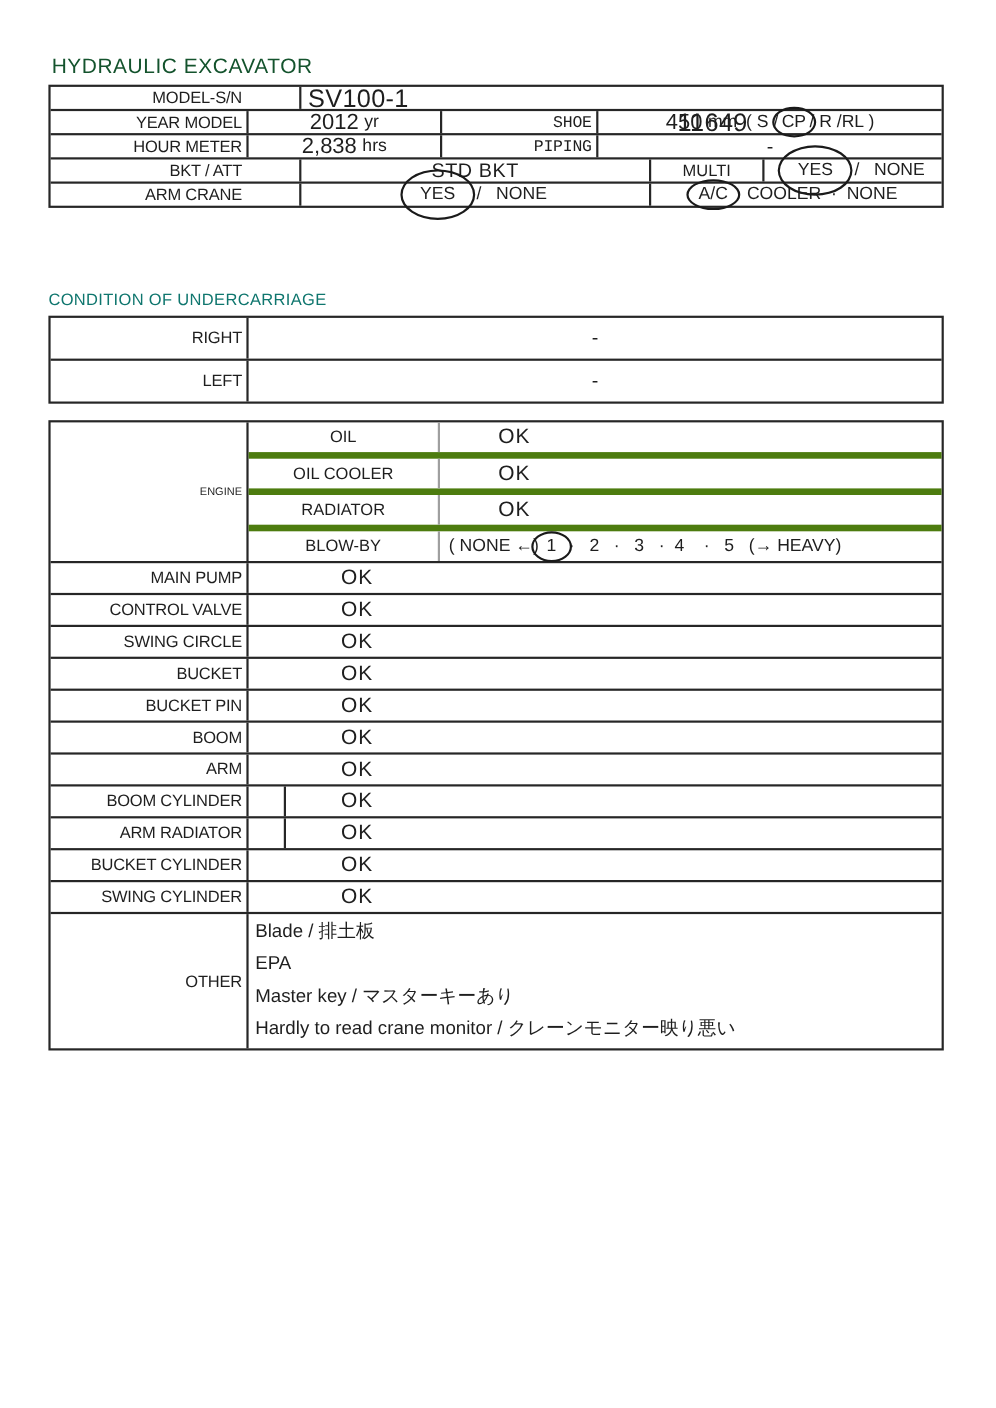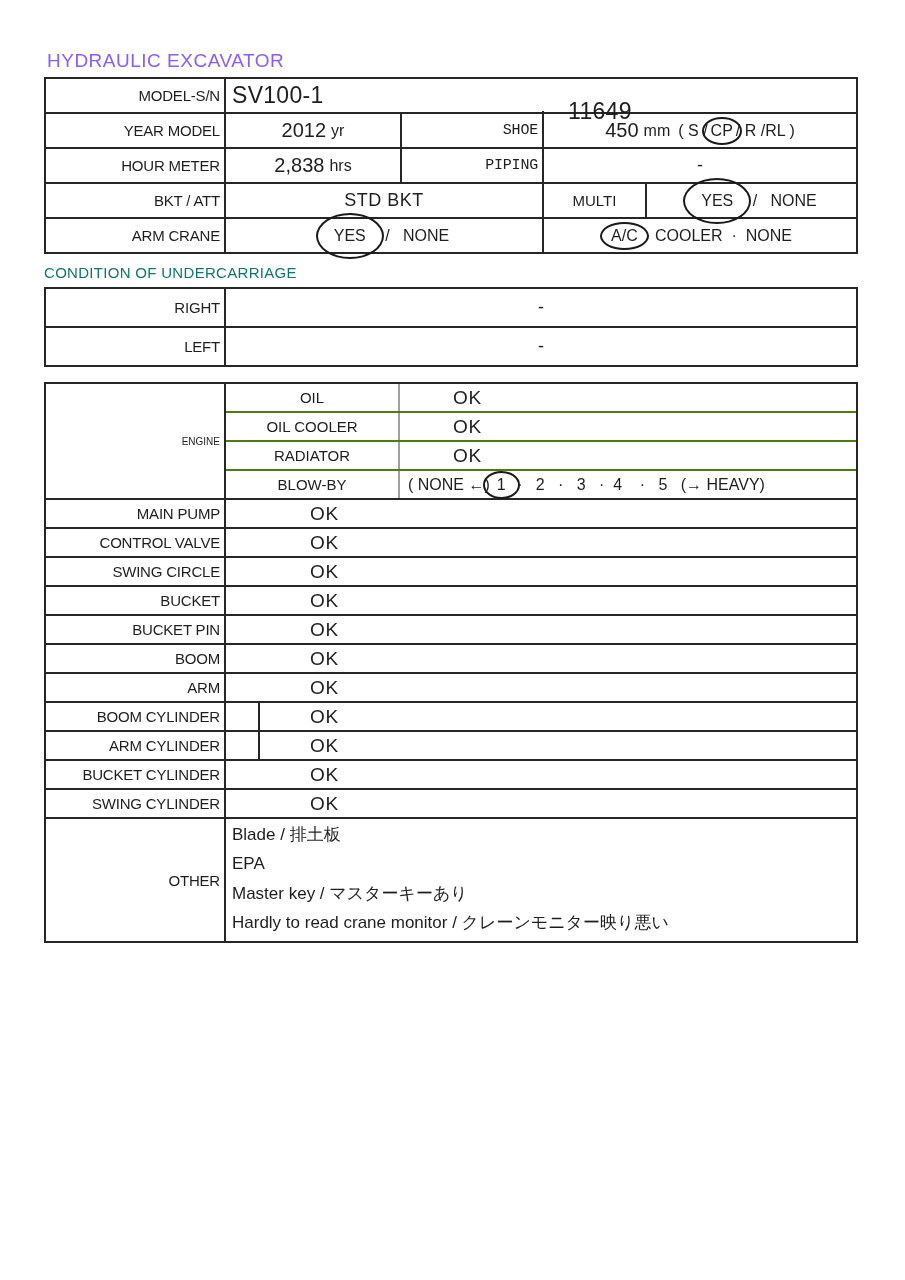--- a/index.html
+++ b/index.html
@@ -9,7 +9,7 @@
   }
   .title{
     position:absolute;left:47px;top:50px;font-size:19px;line-height:22px;
-    letter-spacing:0.5px;font-weight:400;color:#8b5cf6;
+    letter-spacing:0.5px;font-weight:400;color:#14532d;
   }
   .sec-title{
     position:absolute;left:44px;top:264px;font-size:15px;line-height:18px;

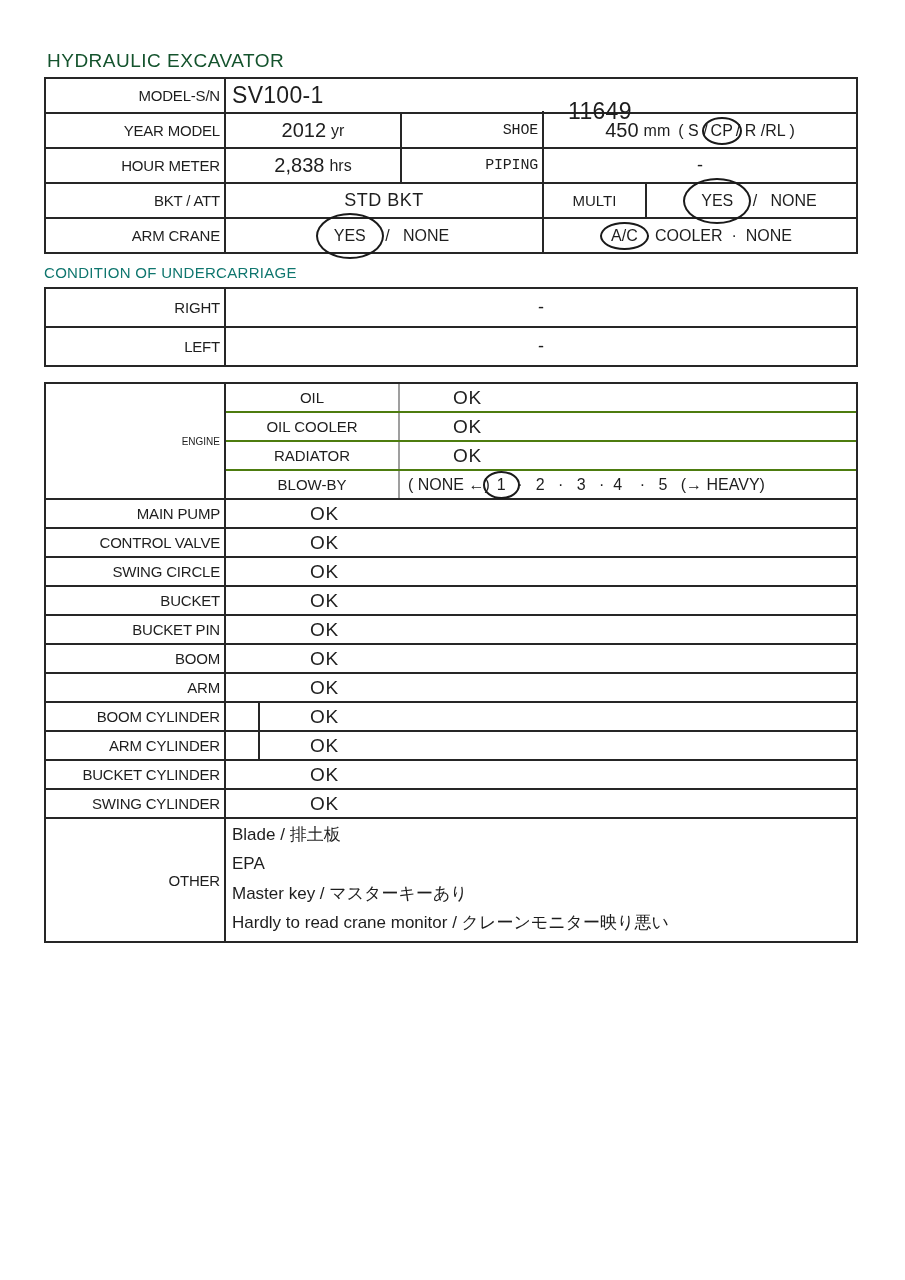--- a/index.html
+++ b/index.html
@@ -29,7 +29,7 @@
   .w-103{width:103px;flex:0 0 103px;}
   .grow{flex:1 1 auto;}
   .spec{top:77px;}
-  .spec .row{height:33px;justify-content:center;}
+  .spec .row{height:20px;justify-content:center;}
   .big{font-size:23px;letter-spacing:0.3px;}
   .pad6{padding-left:6px;}
   .num{font-size:20px;}

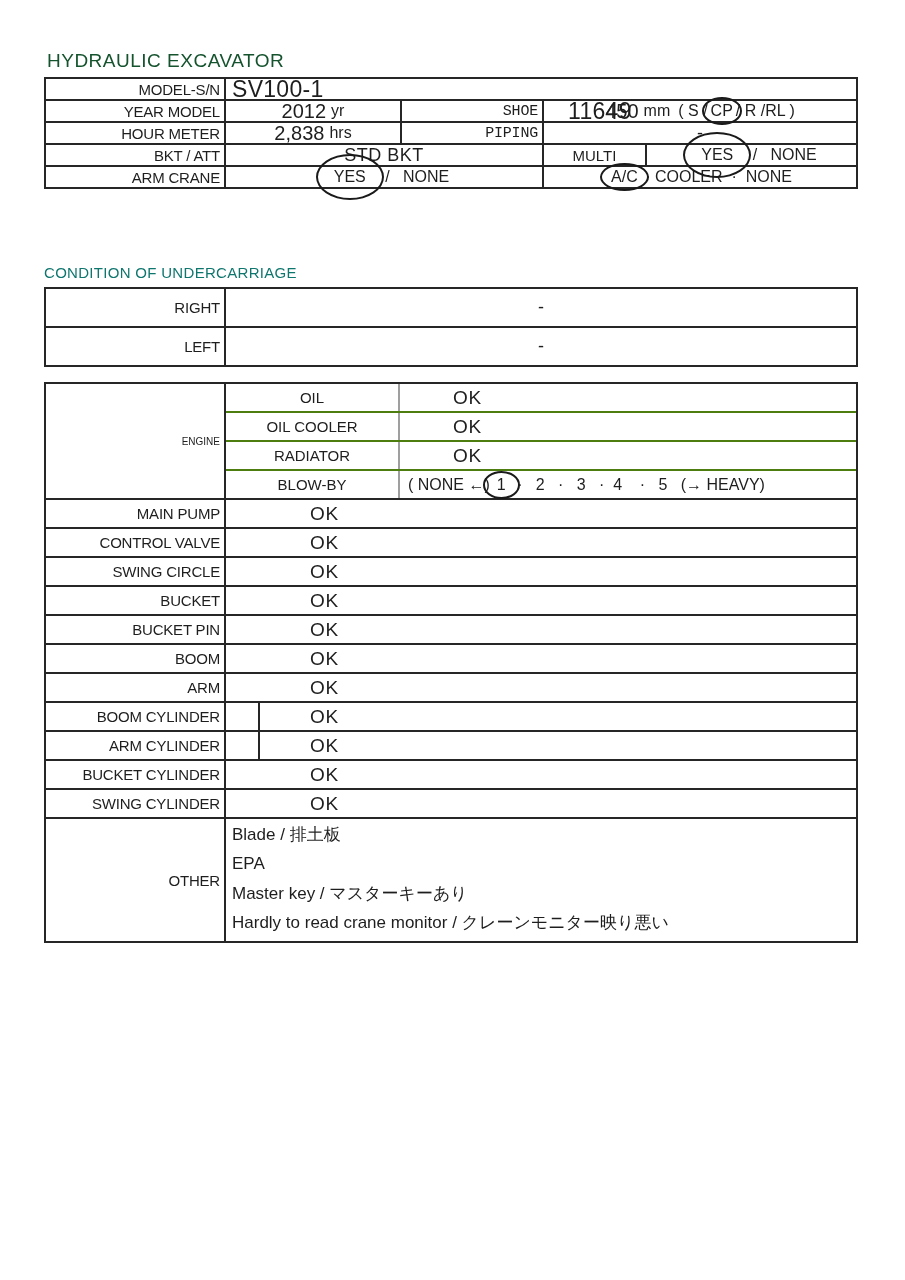--- a/index.html
+++ b/index.html
@@ -23,7 +23,7 @@
   .lbl{justify-content:flex-end;padding-right:4px;font-size:15px;letter-spacing:-0.2px;white-space:nowrap;}
   .ctr{justify-content:center;}
   .w-label{width:178px;flex:0 0 178px;}
-  .w-318{width:318px;flex:0 0 318px;}
+  .w-318{width:318px;flex:0 0 318px;margin-left:48px;}
   .w-176{width:176px;flex:0 0 176px;}
   .w-142{width:142px;flex:0 0 142px;font-family:Liberation Mono, monospace;}
   .w-103{width:103px;flex:0 0 103px;}

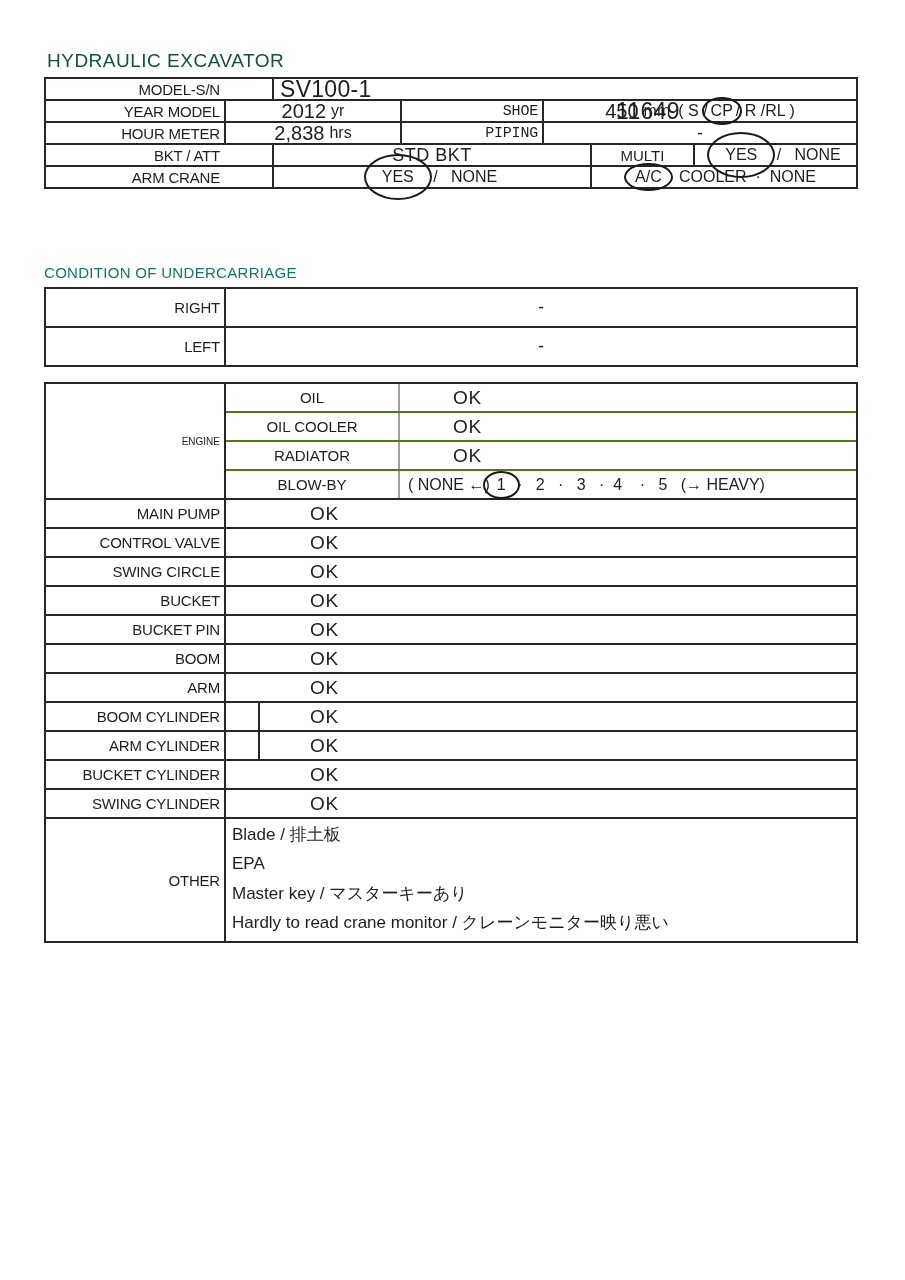--- a/index.html
+++ b/index.html
@@ -51,7 +51,7 @@
   .engine-left{width:178px;flex:0 0 178px;display:flex;align-items:center;justify-content:flex-end;
     padding-right:4px;font-size:10px;box-sizing:border-box;}
   .engine-right{flex:1 1 auto;min-width:0;}
-  .erow{display:flex;border-top:2px solid #4d7c0f;height:27px;align-items:stretch;}
+  .erow{display:flex;border-top:6px solid #4d7c0f;height:27px;align-items:stretch;}
   .erow:first-child{border-top:none;}
   .esub{width:174px;flex:0 0 174px;display:flex;align-items:center;justify-content:center;
     font-size:15px;border-right:2px solid #9f9f9f;box-sizing:border-box;}

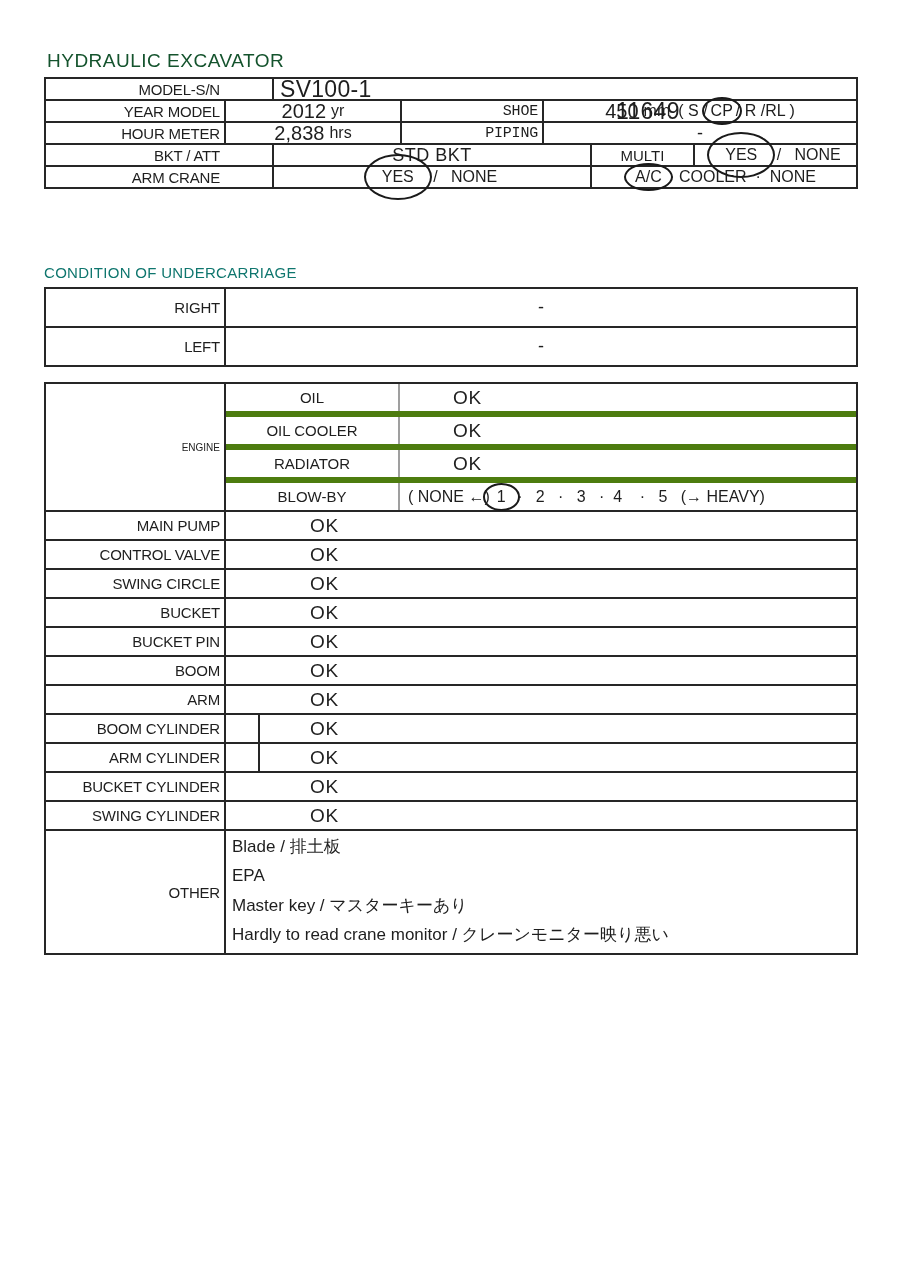--- a/index.html
+++ b/index.html
@@ -201,7 +201,7 @@
       <div class="cell grow cval-sub ok">OK</div>
     </div>
     <div class="row crow">
-      <div class="cell lbl w-label">ARM CYLINDER</div>
+      <div class="cell lbl w-label">ARM RADIATOR</div>
       <div class="cell w-narrow"></div>
       <div class="cell grow cval-sub ok">OK</div>
     </div>

